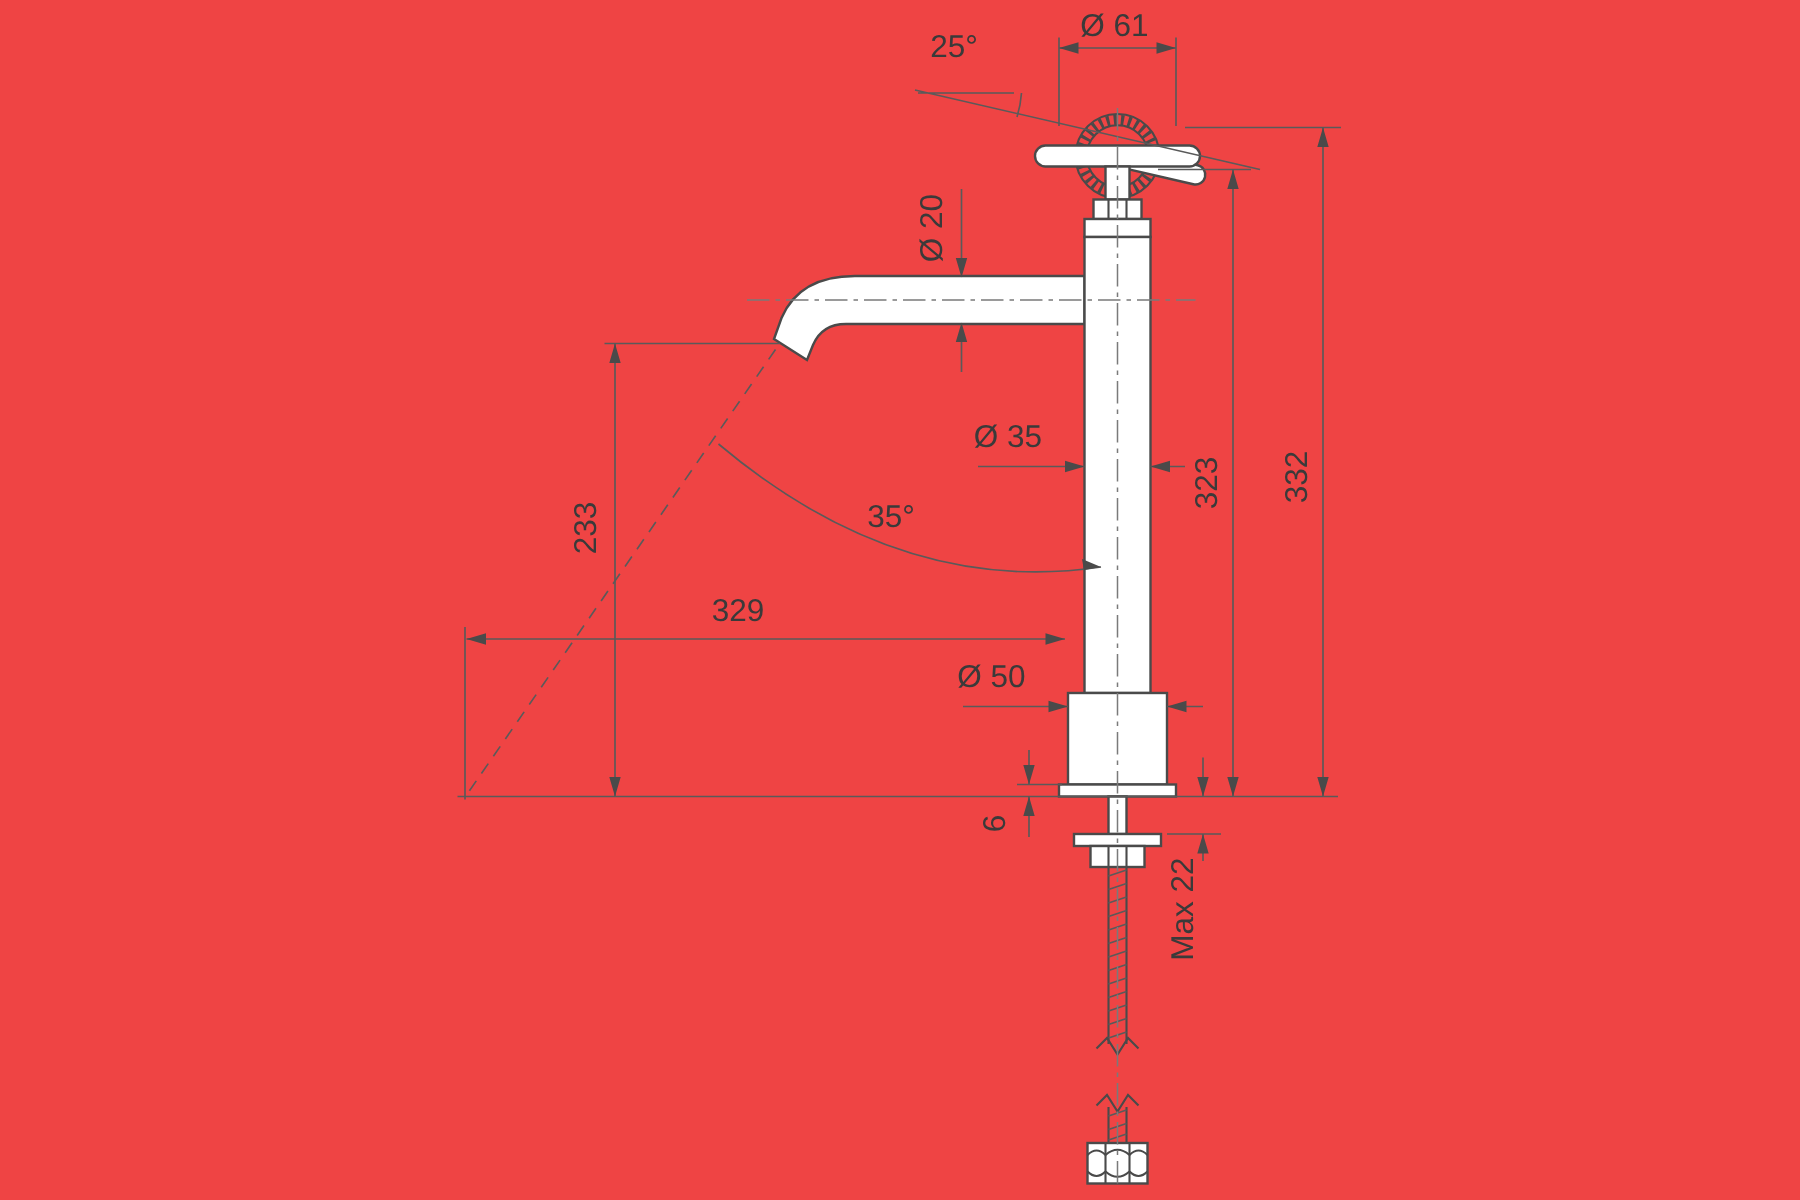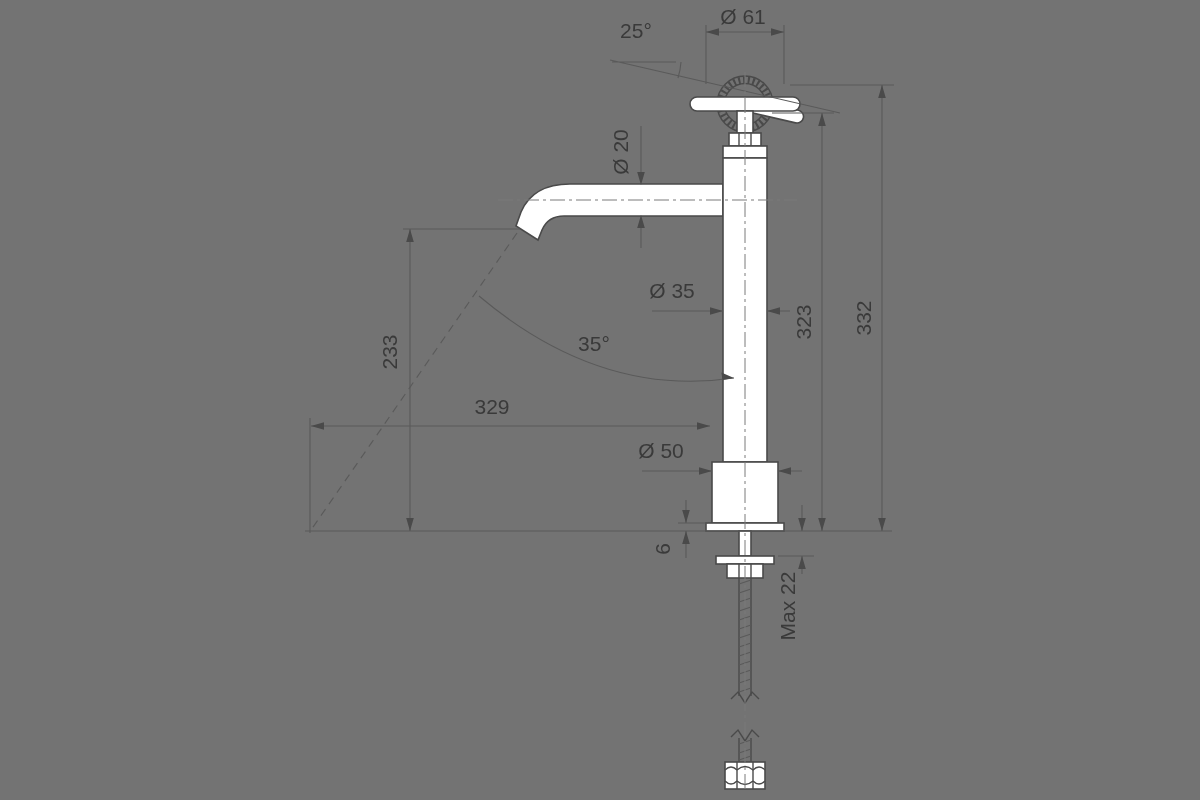--- a/index.html
+++ b/index.html
@@ -3,7 +3,7 @@
 <meta charset="utf-8">
 <style>
   html,body{margin:0;padding:0;background:#ffffff;}
-  .canvas{position:relative;width:1200px;height:800px;background:#737373;overflow:hidden;}
+  .canvas{position:relative;width:1200px;height:800px;background:#ef4444;overflow:hidden;}
   svg{position:absolute;left:0;top:0;}
   .part{fill:#ffffff;stroke:#4a4a4a;stroke-width:1.6;}
   .partline{fill:none;stroke:#4a4a4a;stroke-width:1.4;}

